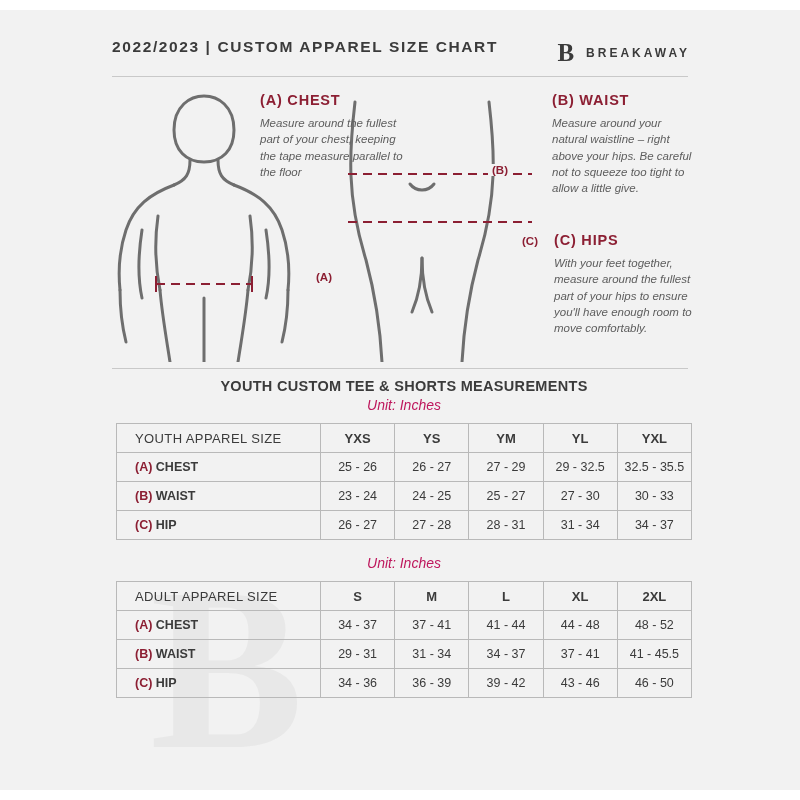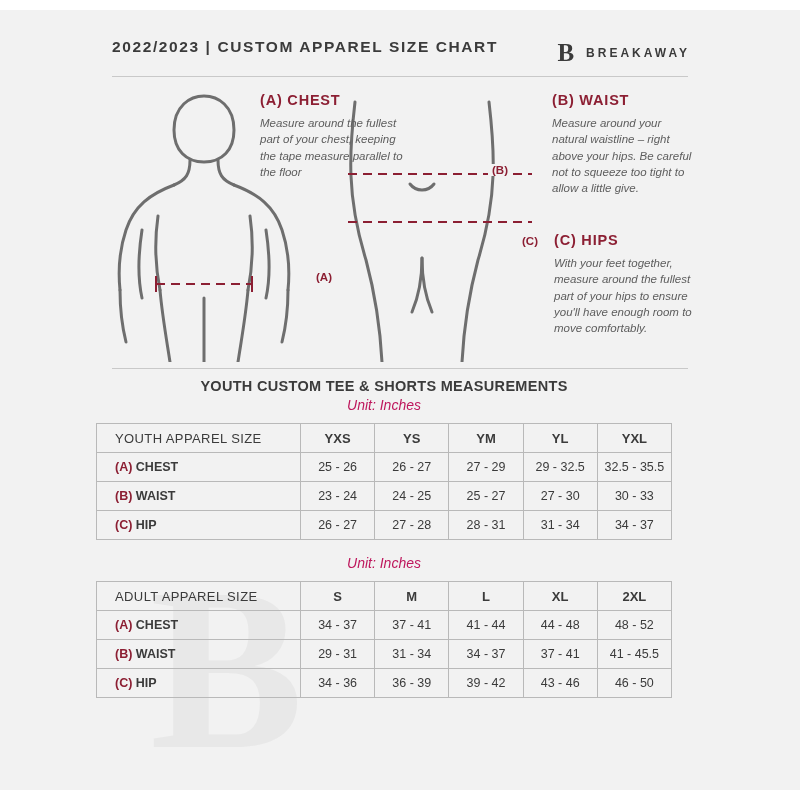--- a/index.html
+++ b/index.html
@@ -131,7 +131,7 @@
   }
 
   
-  .table-block { position: absolute; left: 96px; width: 576px; }
+  .table-block { position: absolute; left: 116px; width: 576px; }
   .tb-youth { top: 368px; }
   .tb-adult { top: 542px; }
 

